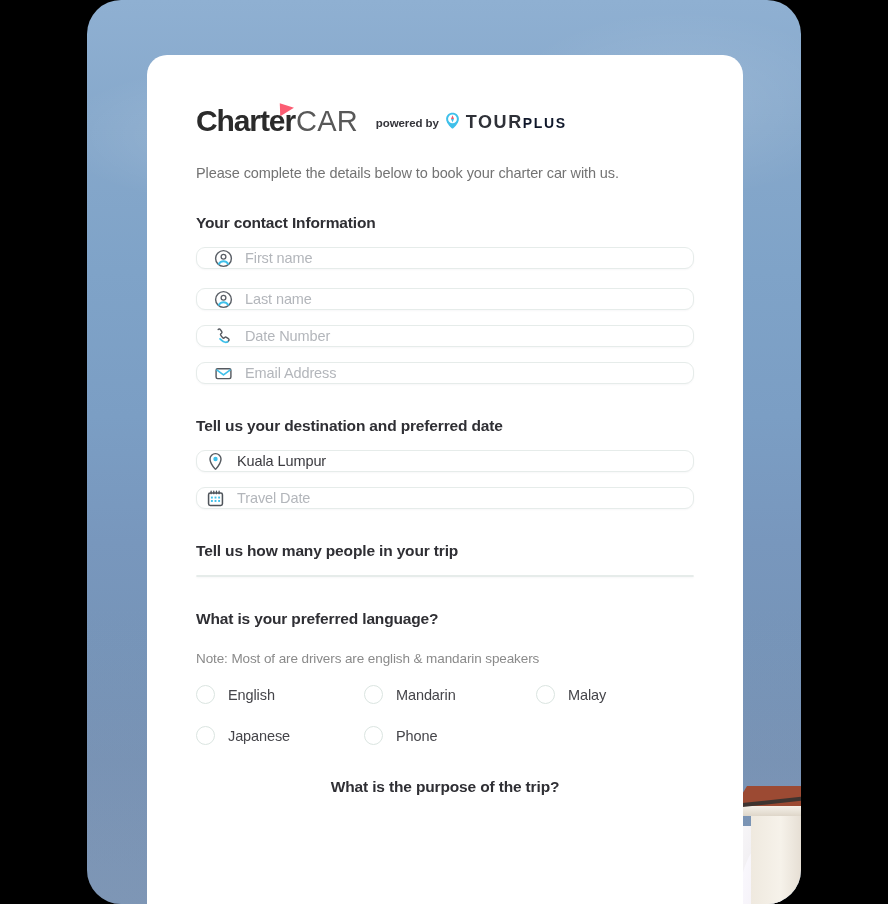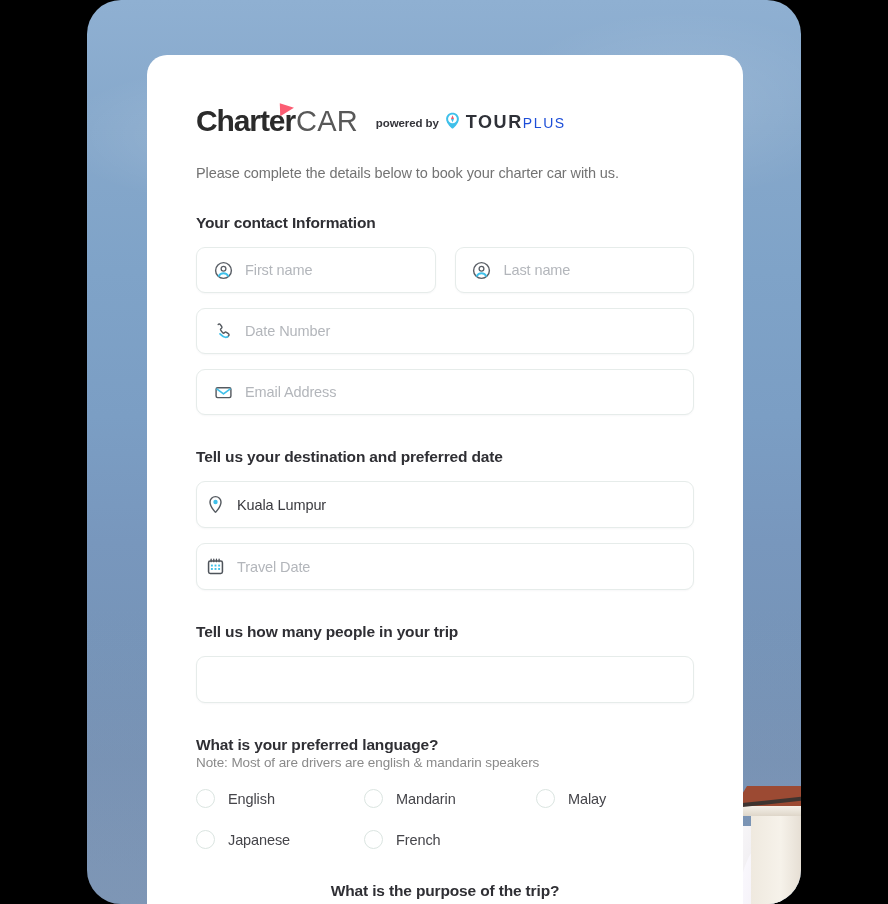--- a/index.html
+++ b/index.html
@@ -183,7 +183,7 @@
   .tp-pin { display: block; }
   .tp-word { display: flex; align-items: baseline; letter-spacing: 1.6px; }
   .tp-tour { font-size: 18px; font-weight: 700; color: #2f3138; }
-  .tp-plus { font-size: 14px; font-weight: 400; color: #1d4ed8; }
+  .tp-plus { font-size: 14px; font-weight: 700; color: #0f172a; }
 
   
   .intro {

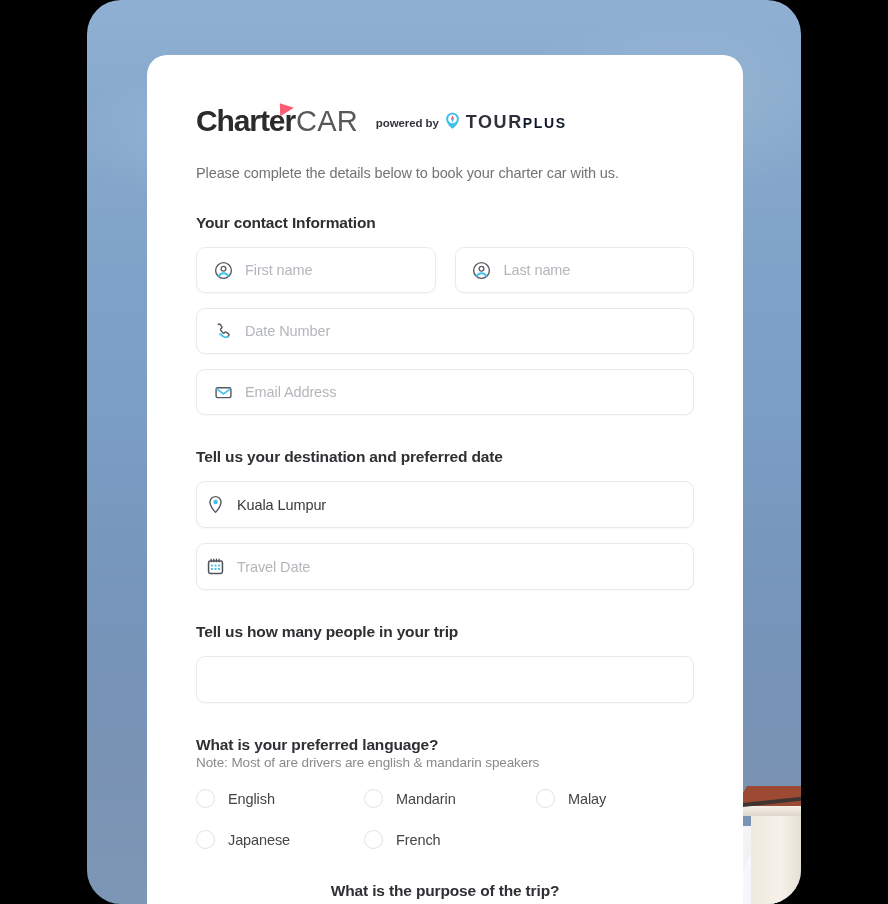--- a/index.html
+++ b/index.html
@@ -207,7 +207,7 @@
   }
 
   
-  .row { display: flex; gap: 19px; margin-top: 15px; }
+  .row { display: flex; gap: 19px; margin-top: 15px; flex-direction: column; }
   .field {
     flex: 1;
     height: 46px;

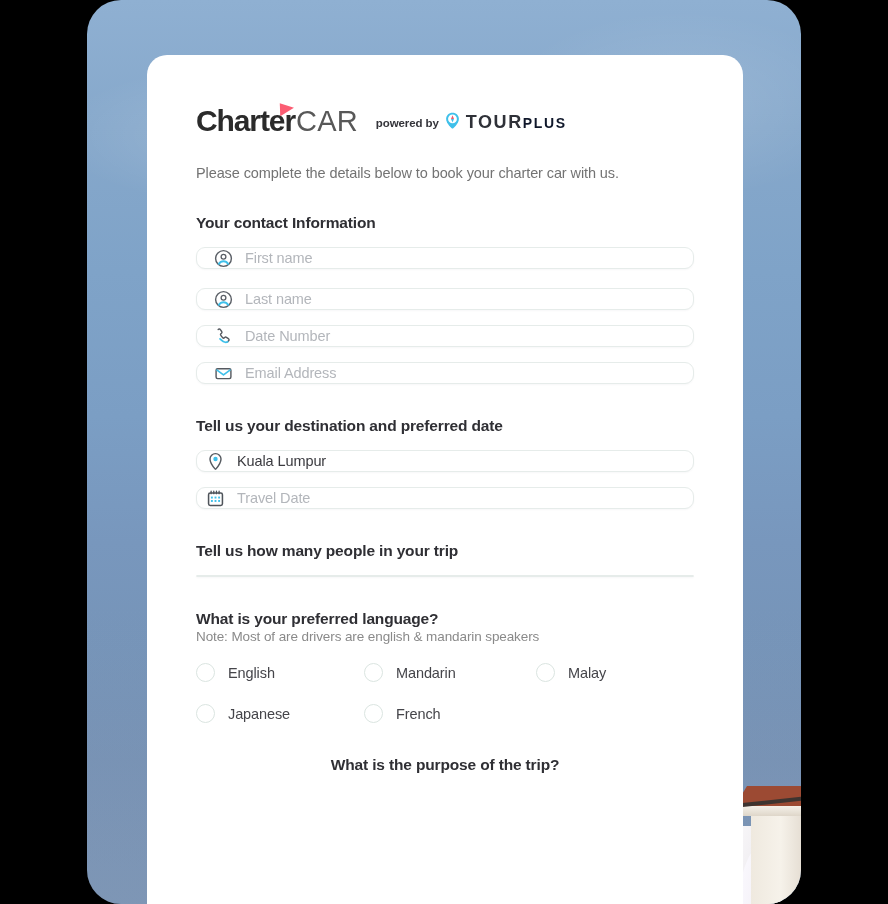--- a/index.html
+++ b/index.html
@@ -200,7 +200,7 @@
     letter-spacing: -0.15px;
   }
   .section-note {
-    margin-top: 1px;
+    margin-top: 23px;
     font-size: 13.5px;
     color: #8a8a8a;
     letter-spacing: -0.1px;

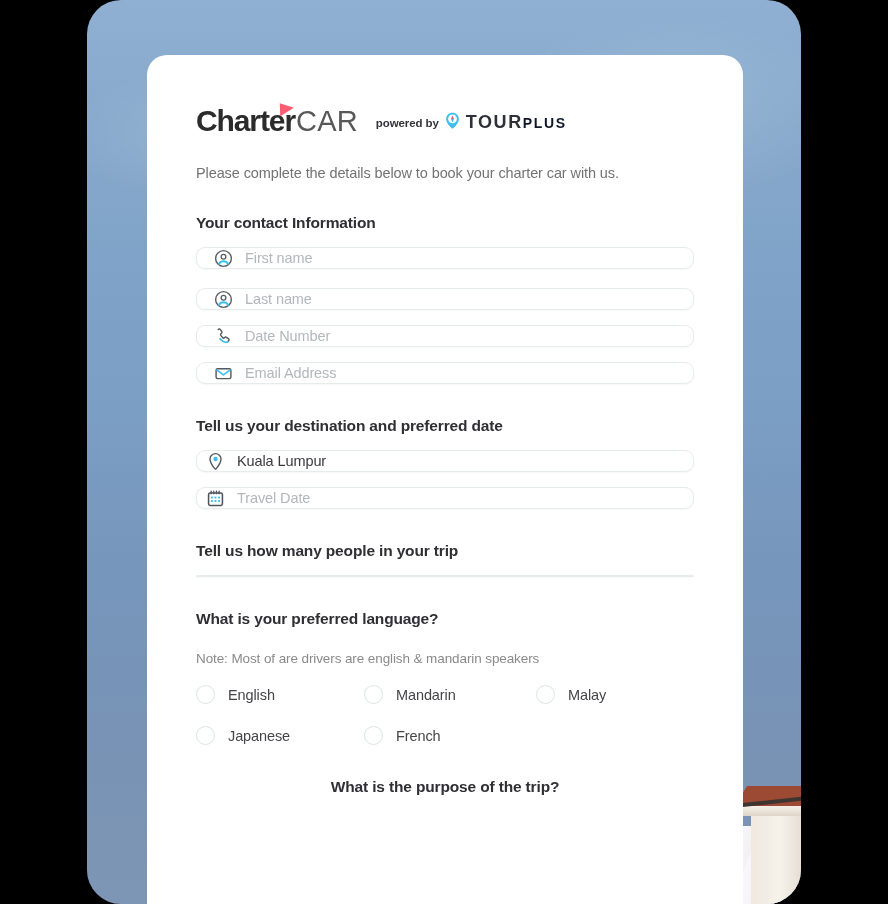--- a/index.html
+++ b/index.html
@@ -432,7 +432,7 @@
         </label>
         <label class="radio-opt">
           <span class="radio-dot"></span>
-          <span class="radio-label">French</span>
+          <span class="radio-label">Phone</span>
         </label>
       </div>
 

